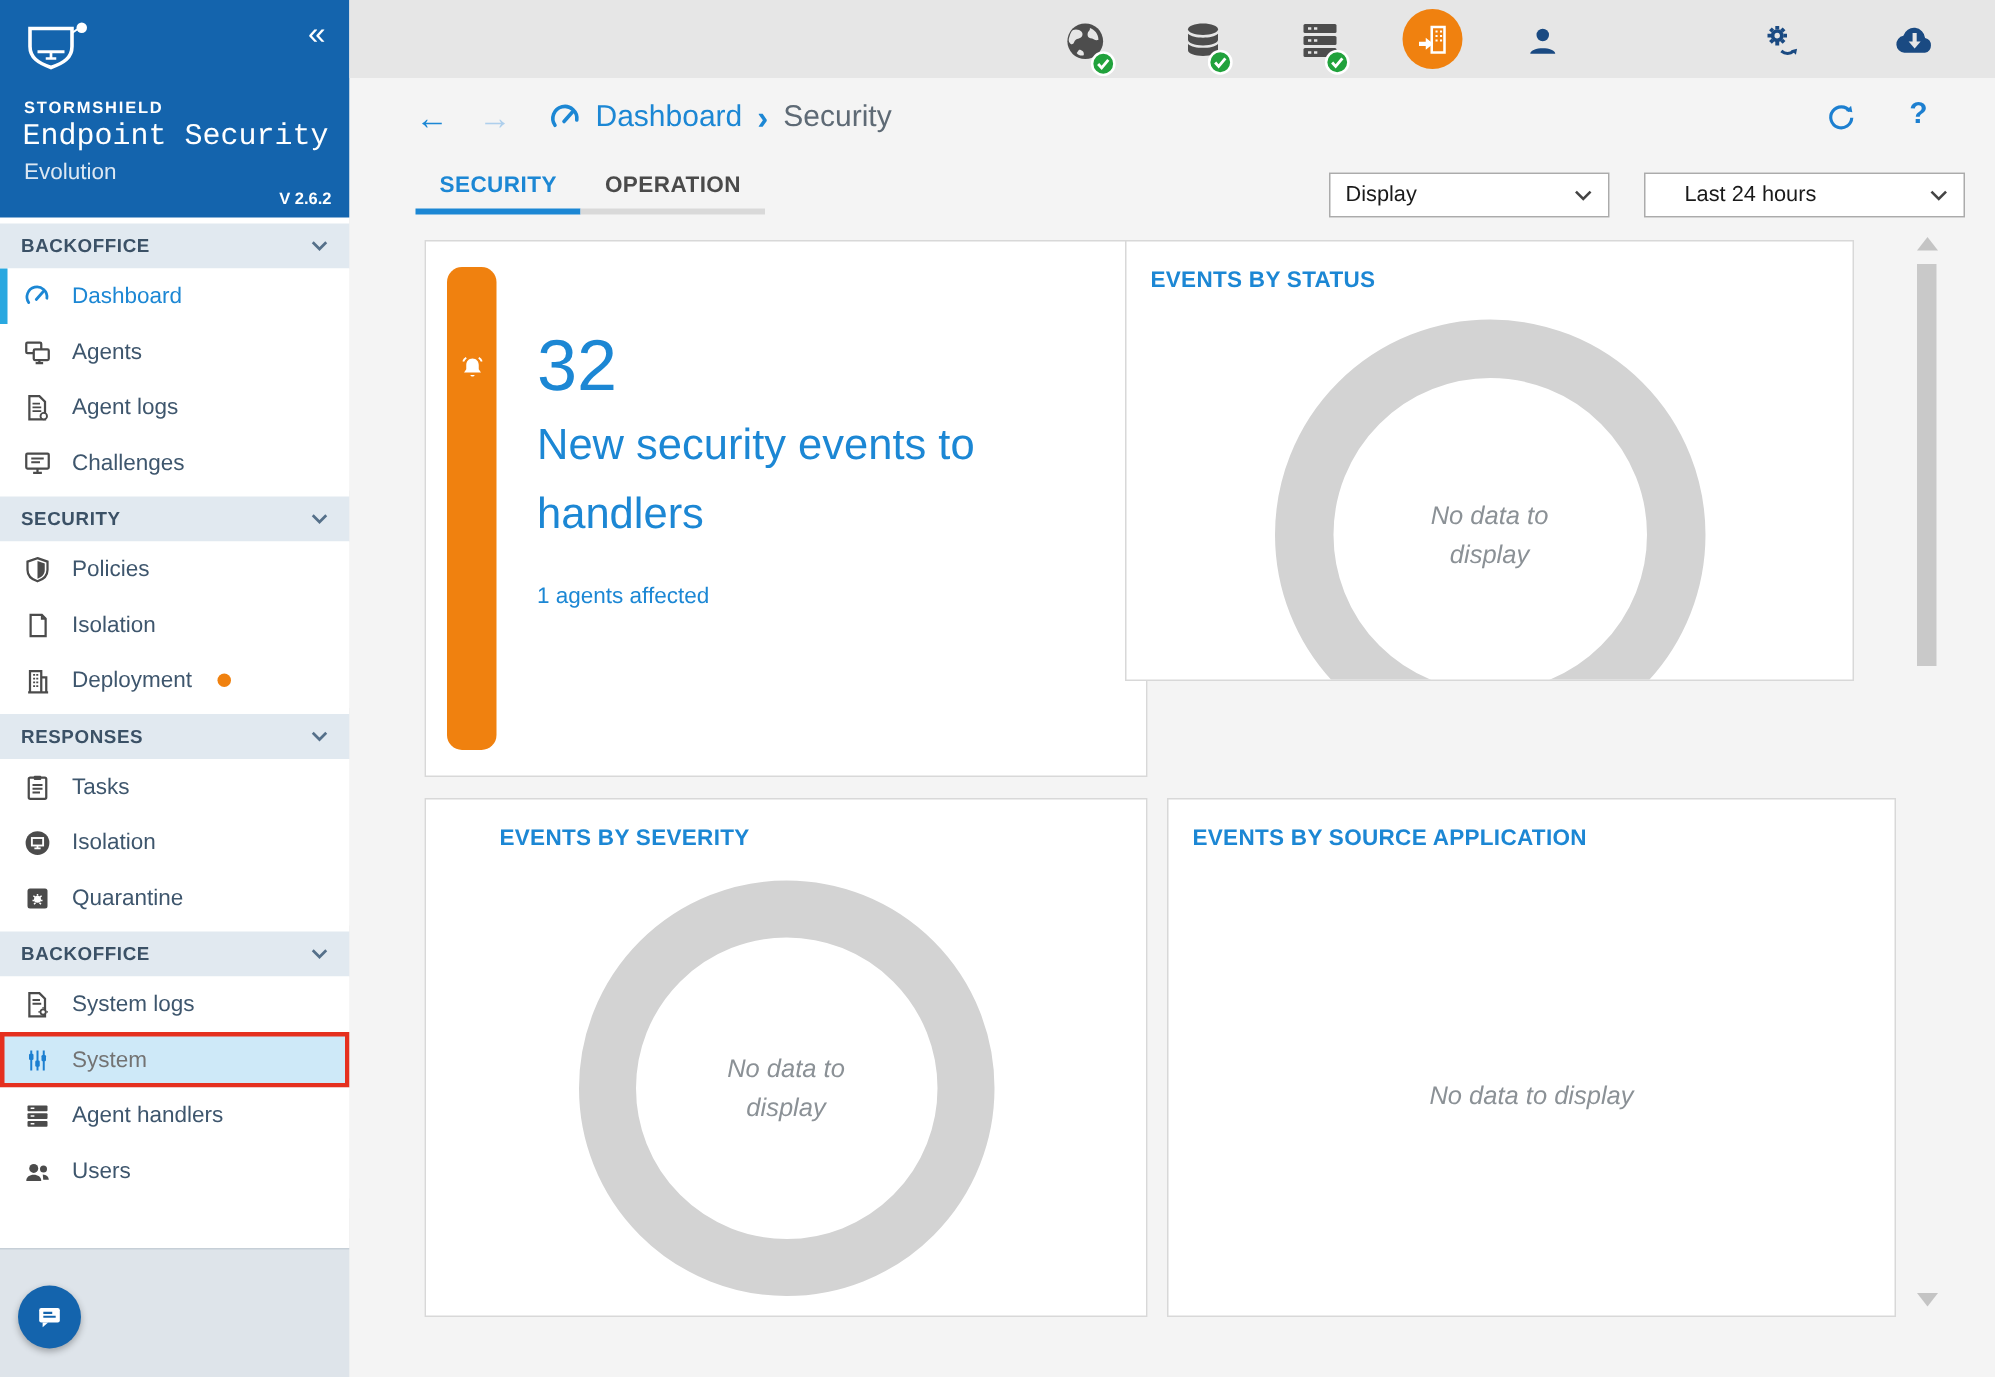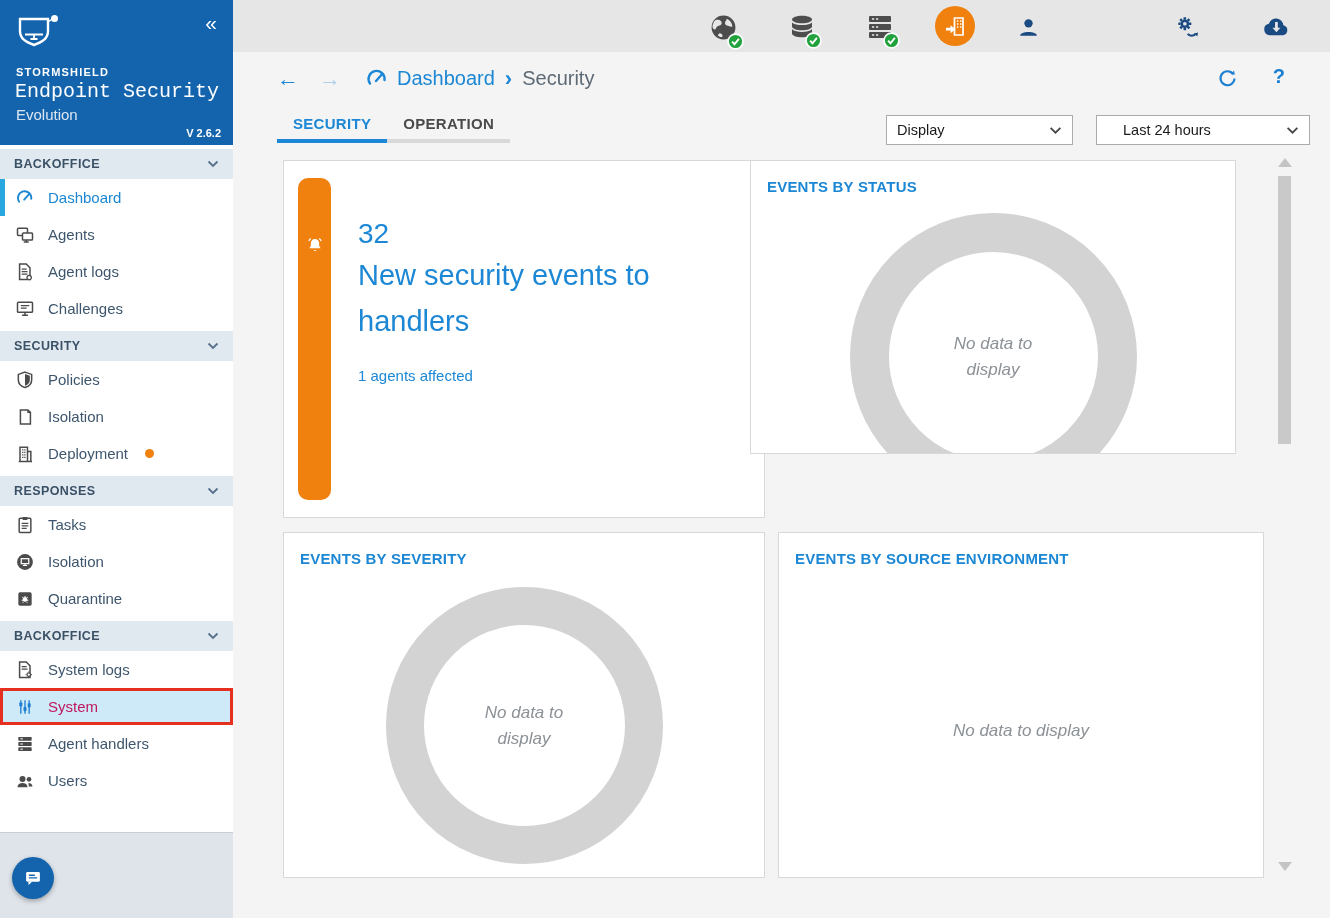--- a/index.html
+++ b/index.html
@@ -84,7 +84,7 @@
              border-radius:10px;}
   .alert-bar svg{position:absolute;left:50%;top:58px;transform:translateX(-50%);}
   .alert-text{margin:58px 0 0 74px;}
-  .alert-count{font-size:28px;color:#1c87d4;line-height:1.1;}
+  .alert-count{font-size:48px;color:#1c87d4;line-height:1.1;}
   .alert-title{font-size:29px;color:#1c87d4;line-height:1.6;width:310px;margin-top:2px;}
   .alert-sub{font-size:15px;color:#1c87d4;margin-top:22px;cursor:pointer;}
   .donut{position:absolute;left:0;right:0;margin:0 auto;border-radius:50%;

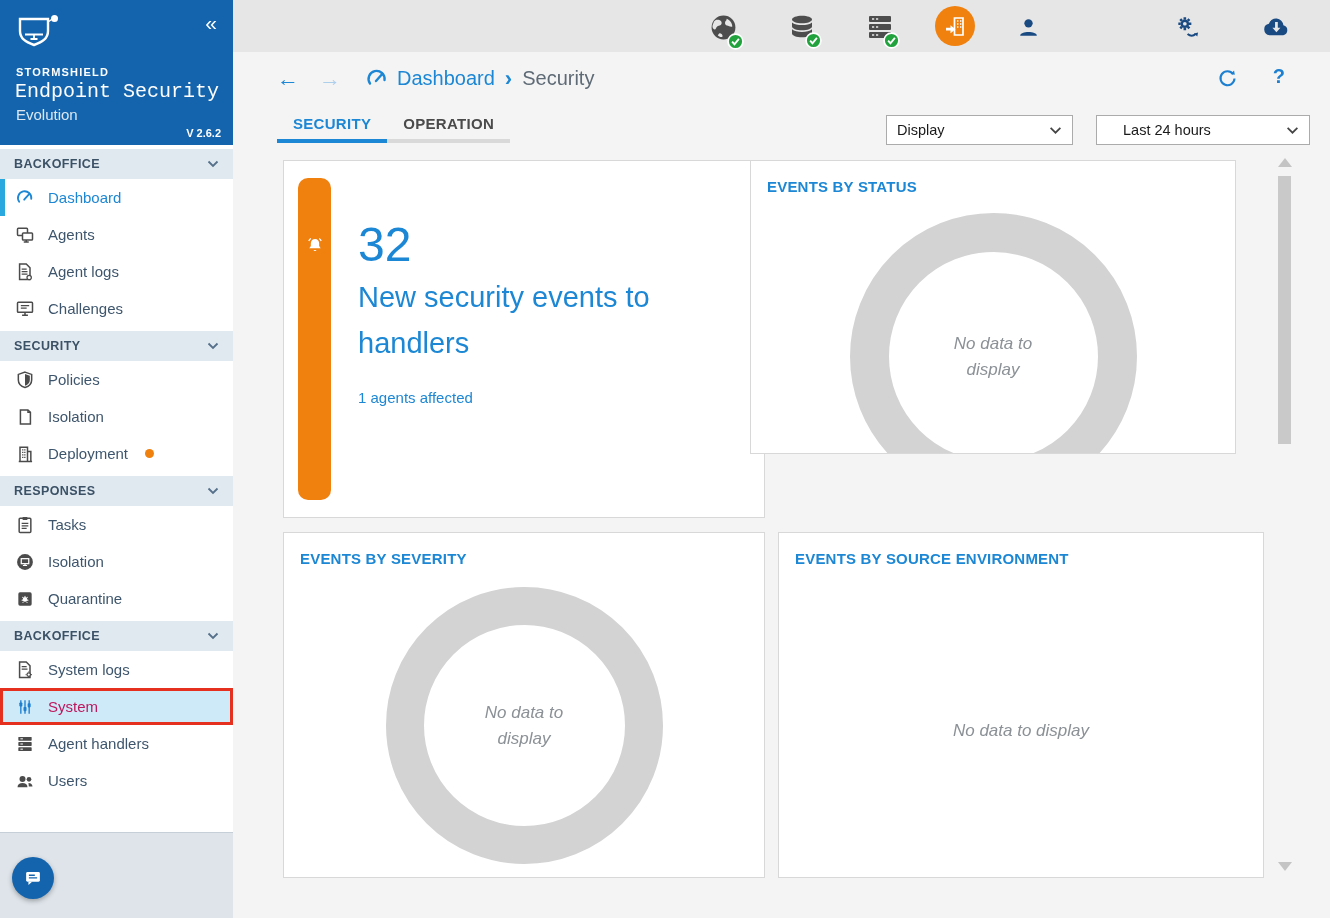--- a/index.html
+++ b/index.html
@@ -76,7 +76,7 @@
   .card{position:absolute;background:#fff;border:1px solid #d8d8d8;box-sizing:border-box;}
   #card-alert{left:0;top:5px;width:482px;height:358px;}
   #card-status{left:467px;top:5px;width:486px;height:294px;overflow:hidden;}
-  #card-severity{left:0;top:377px;width:482px;height:346px;overflow:hidden;}
+  #card-severity{left:0;top:377px;width:482px;height:346px;overflow:hidden;padding-left:33px;}
   #card-source{left:495px;top:377px;width:486px;height:346px;}
   .card-title{color:#1c87d4;font-weight:bold;font-size:15px;letter-spacing:.2px;
               margin:17px 0 0 16px;}

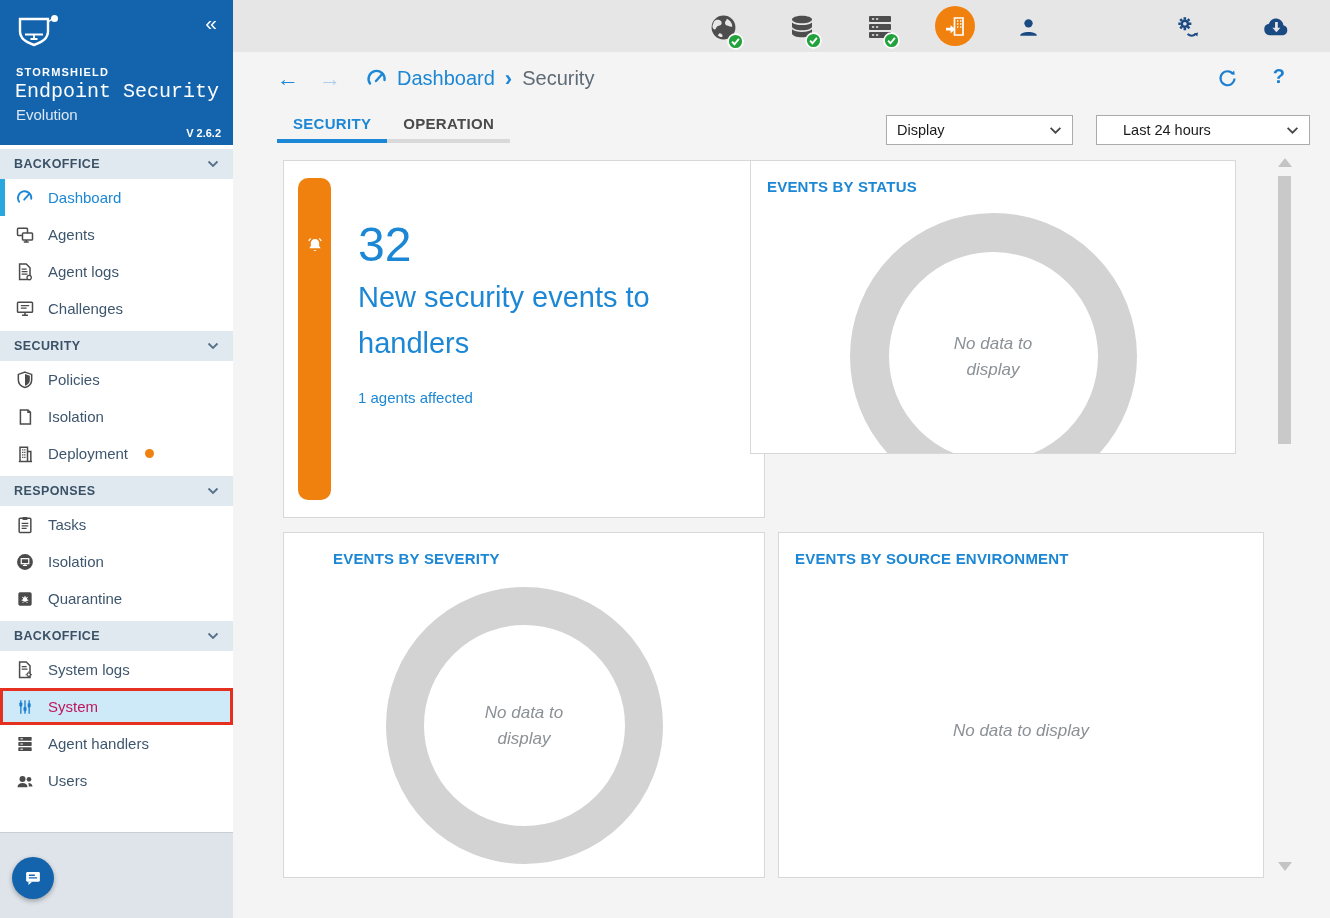--- a/index.html
+++ b/index.html
@@ -422,7 +422,7 @@
       </div>
 
       <div class="card" id="card-source">
-        <div class="card-title">EVENTS BY SOURCE ENVIRONMENT</div>
+        <div class="card-title">EVENTS BY SOURCE APPLICATION</div>
         <div class="nodata-center">No data to display</div>
       </div>
 

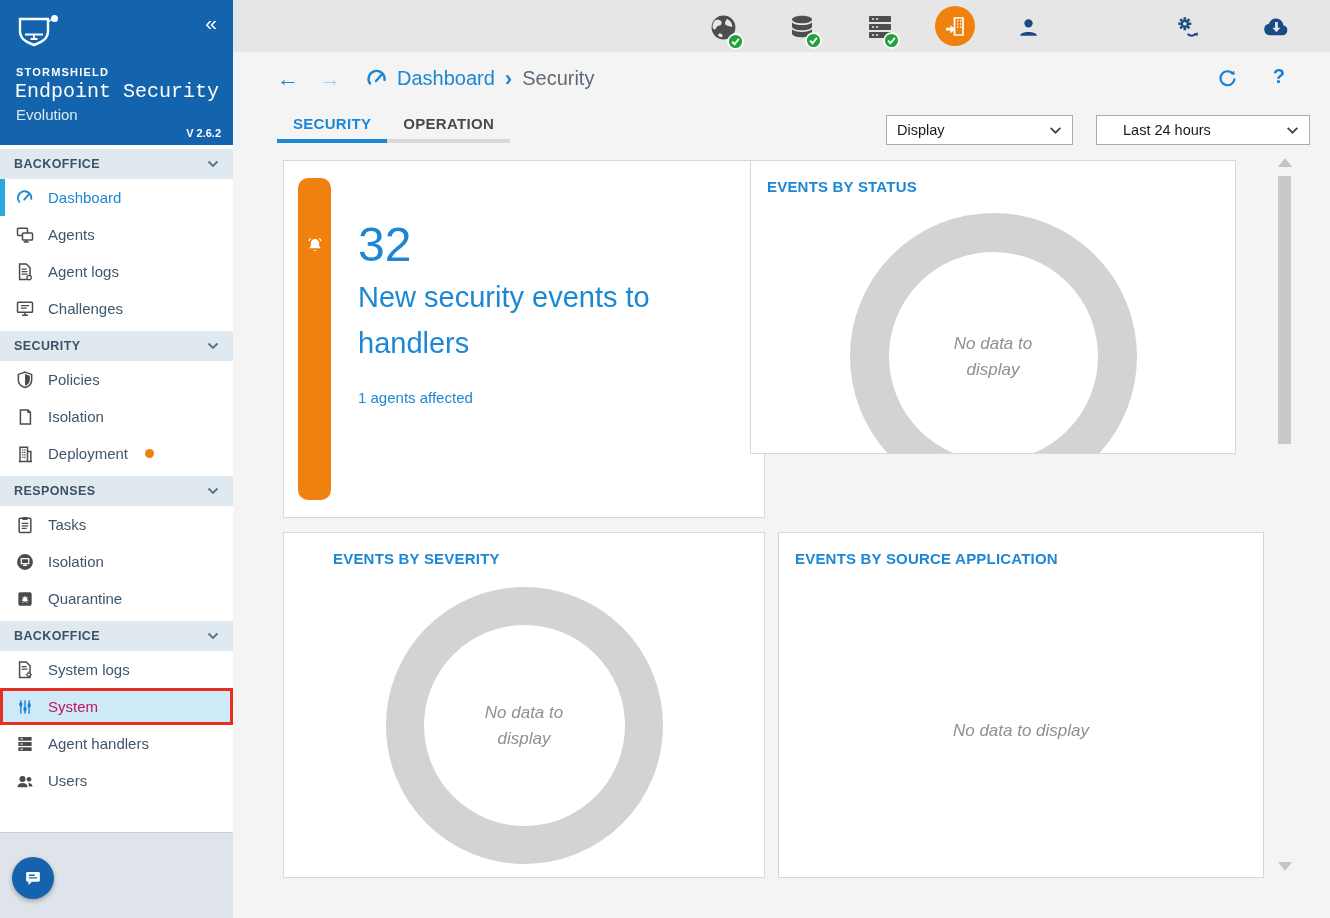--- a/index.html
+++ b/index.html
@@ -29,7 +29,7 @@
   .item.active{color:#1c87d4;}
   .item.active .mi{color:#1c87d4;}
   .item.active::before{content:"";position:absolute;left:0;top:0;bottom:0;width:5px;background:#29a8e0;}
-  .item.highlighted{background:#cee9f8;color:#be185d;box-shadow:inset 0 0 0 3px #e5301f;}
+  .item.highlighted{background:#cee9f8;color:#737373;box-shadow:inset 0 0 0 3px #e5301f;}
   .item.highlighted .mi{color:#1c7fd0;}
   .orange-dot{width:9px;height:9px;border-radius:50%;background:#f0810f;margin-left:4px;}
   .sidebar-footer{position:absolute;left:0;top:832px;right:0;bottom:0;background:#dee4ea;

